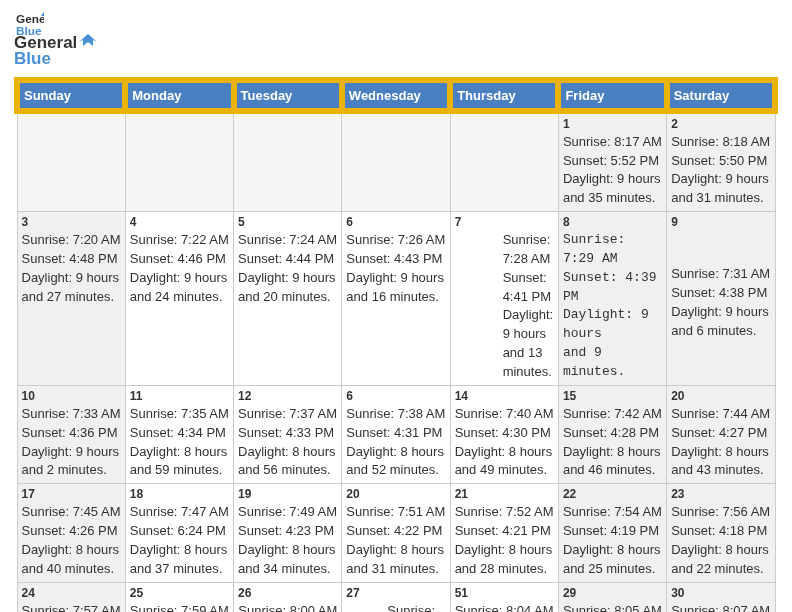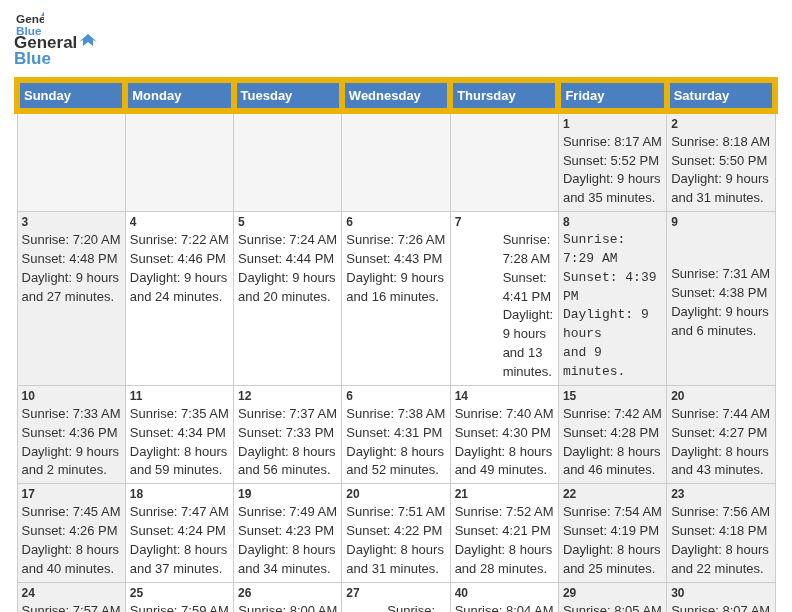--- a/index.html
+++ b/index.html
@@ -213,7 +213,7 @@
           <td>
             <span class="day-num">12</span>
             <div class="day-info" style="white-space: pre-line;">Sunrise: 7:37 AM
-Sunset: 7:33 PM
+Sunset: 4:33 PM
 Daylight: 8 hours
 and 56 minutes.</div>
           </td>

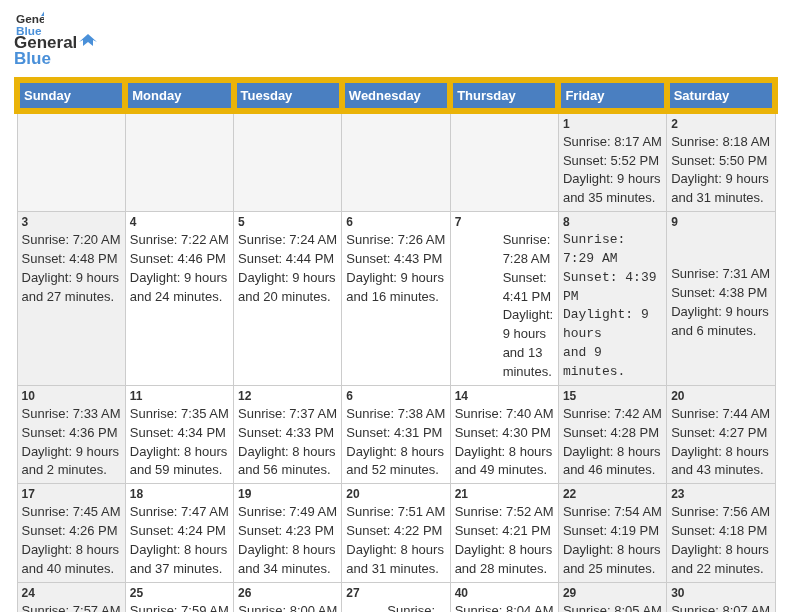--- a/index.html
+++ b/index.html
@@ -257,7 +257,7 @@
           <td>
             <span class="day-num">18</span>
             <div class="day-info" style="white-space: pre-line;">Sunrise: 7:47 AM
-Sunset: 4:24 PM
+Sunset: 6:24 PM
 Daylight: 8 hours
 and 37 minutes.</div>
           </td>

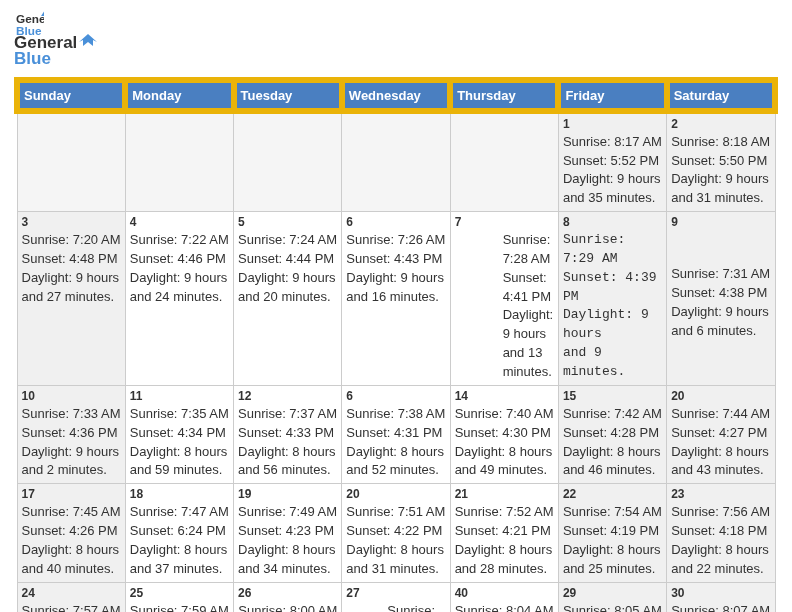--- a/index.html
+++ b/index.html
@@ -327,7 +327,7 @@
 and 12 minutes.</div>
           </td>
           <td>
-            <span class="day-num">40</span>
+            <span class="day-num">51</span>
             <div class="day-info" style="white-space: pre-line;">Sunrise: 8:04 AM
 Sunset: 4:13 PM
 Daylight: 8 hours

